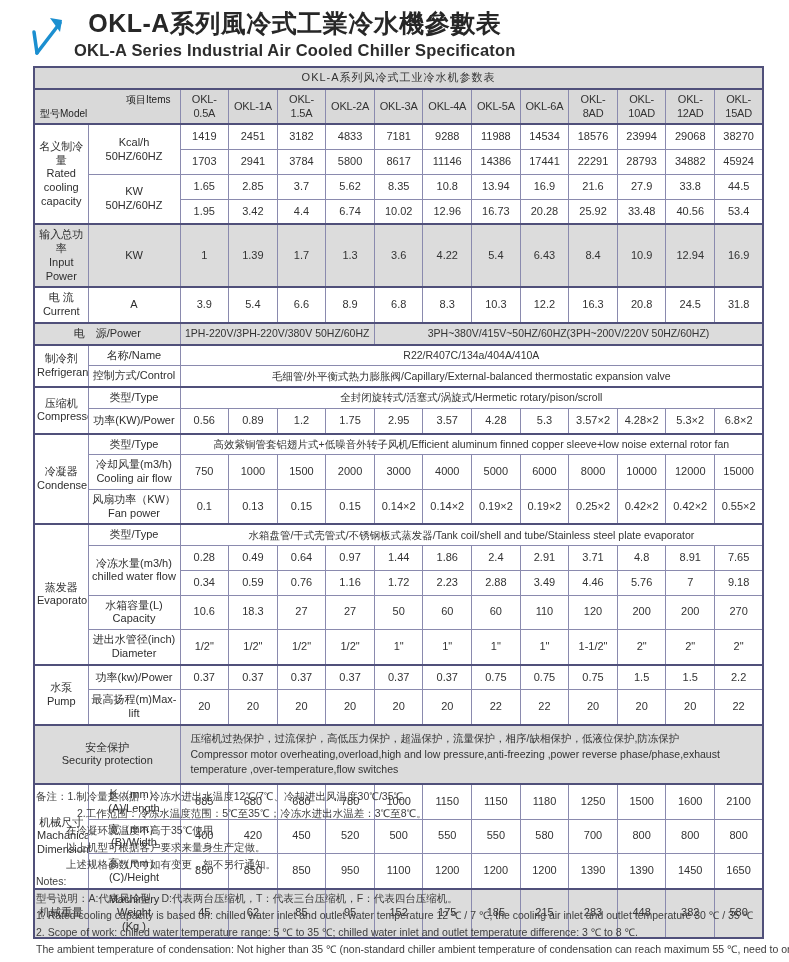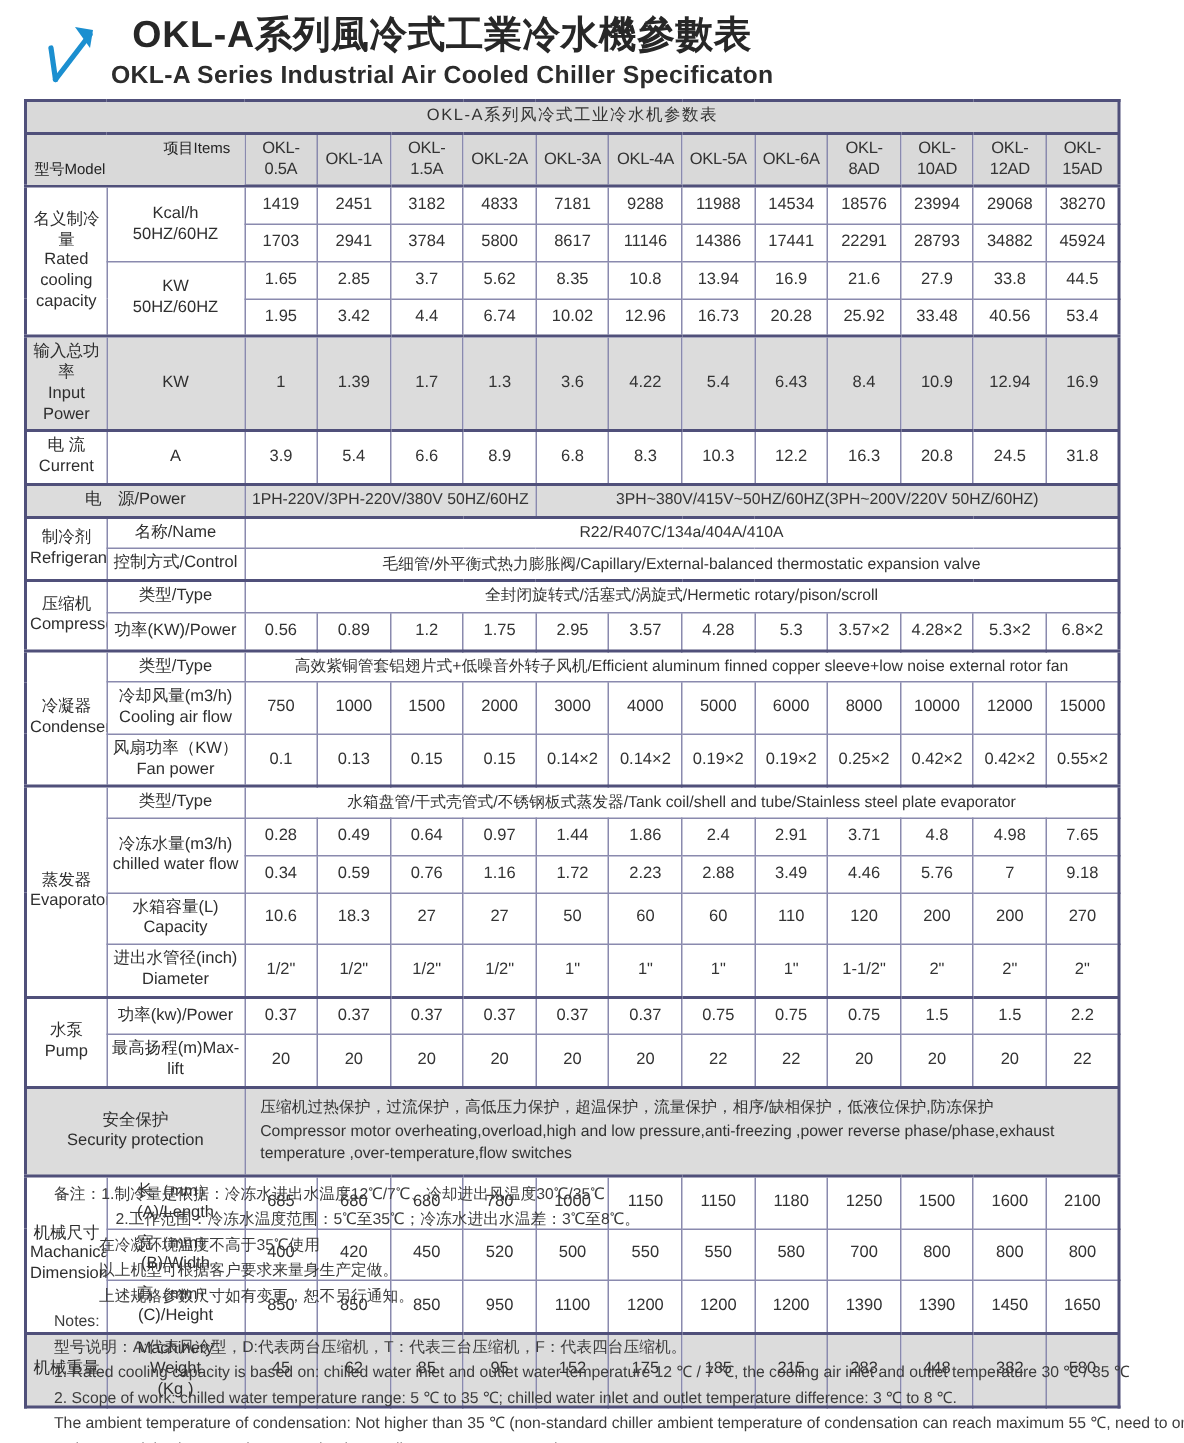--- a/index.html
+++ b/index.html
@@ -20,7 +20,7 @@
 
   
   table.spec {
-    position:absolute; left:16px; top:66px; width:730px;
+    position:absolute; left:33px; top:66px; width:730px;
     border-collapse:collapse; table-layout:fixed;
     border:2px solid #50507a;
   }

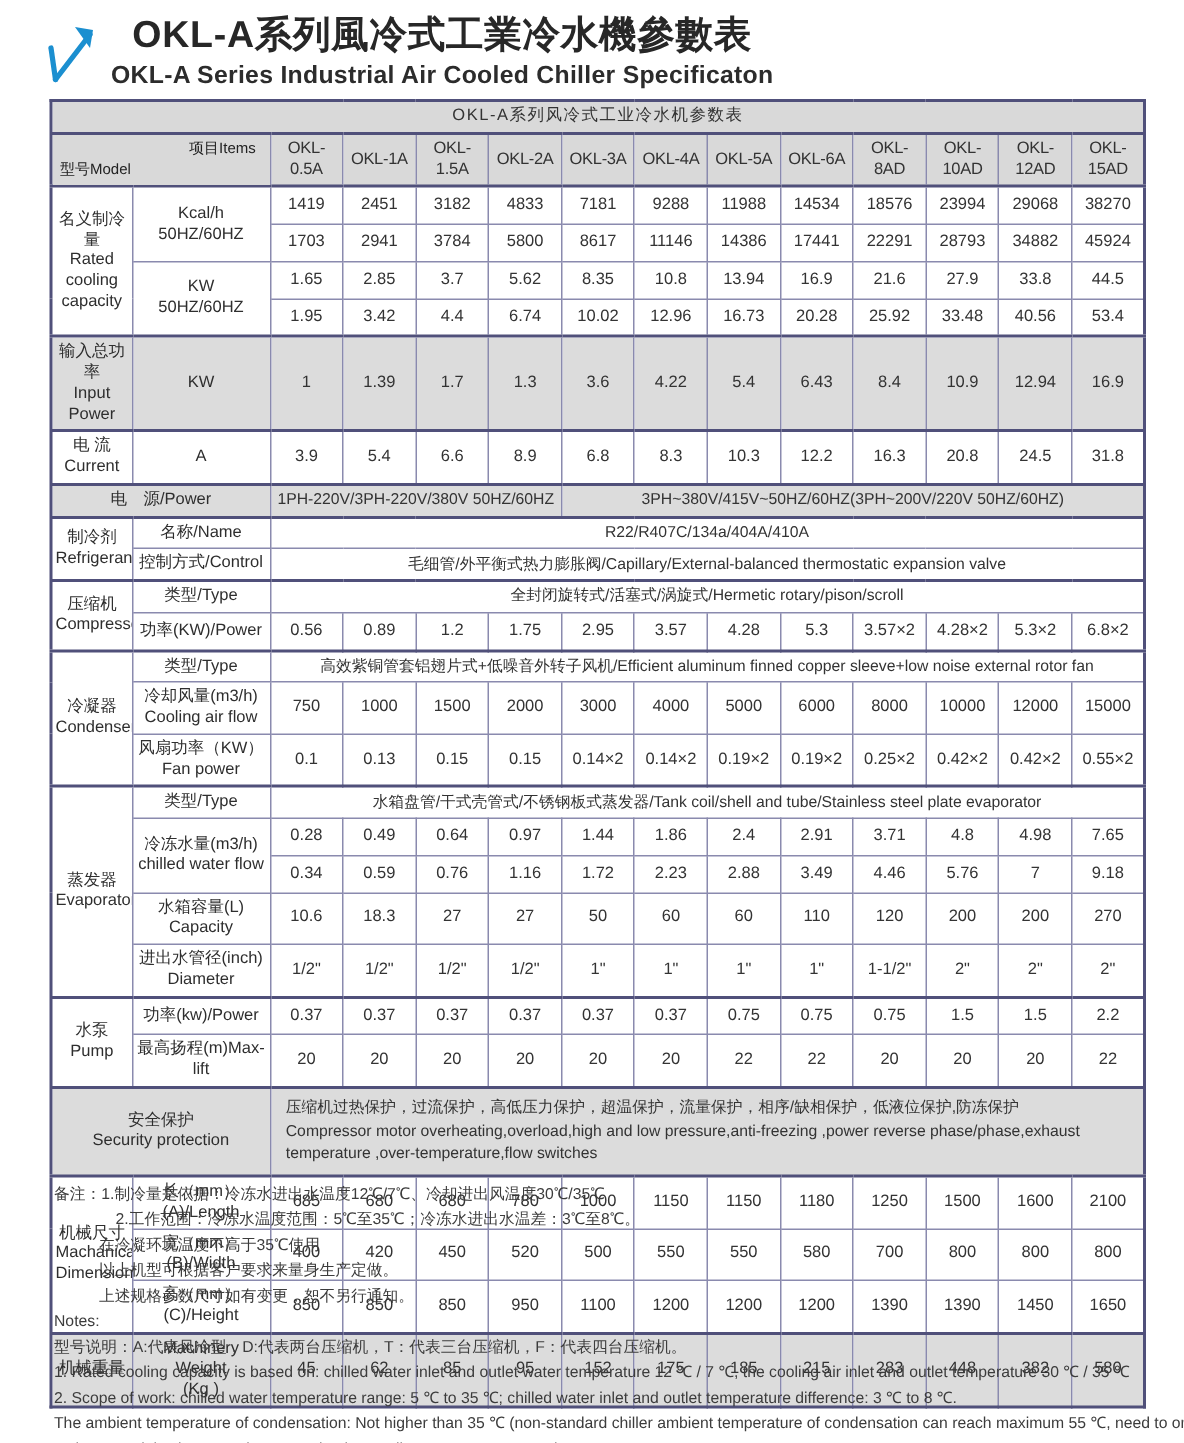--- a/index.html
+++ b/index.html
@@ -317,7 +317,7 @@
           <td class="val-cell">2.91</td>
           <td class="val-cell">3.71</td>
           <td class="val-cell">4.8</td>
-          <td class="val-cell">4.98</td>
+          <td class="val-cell">8.91</td>
           <td class="val-cell">7.65</td>
         </tr>
         <tr>

